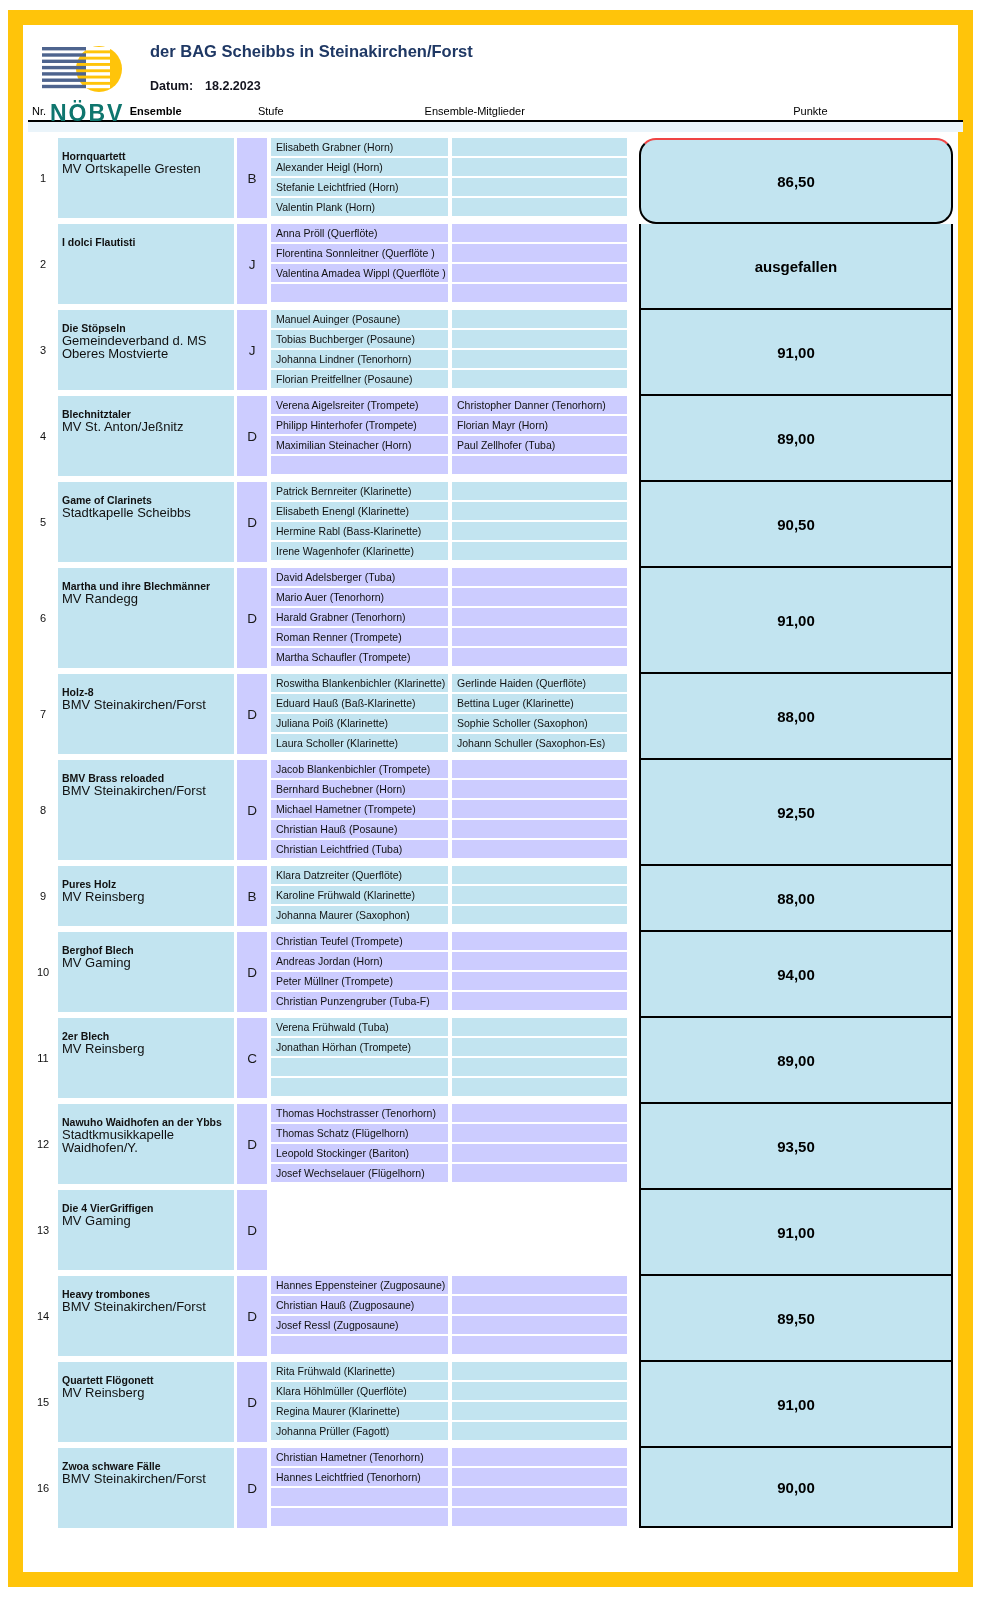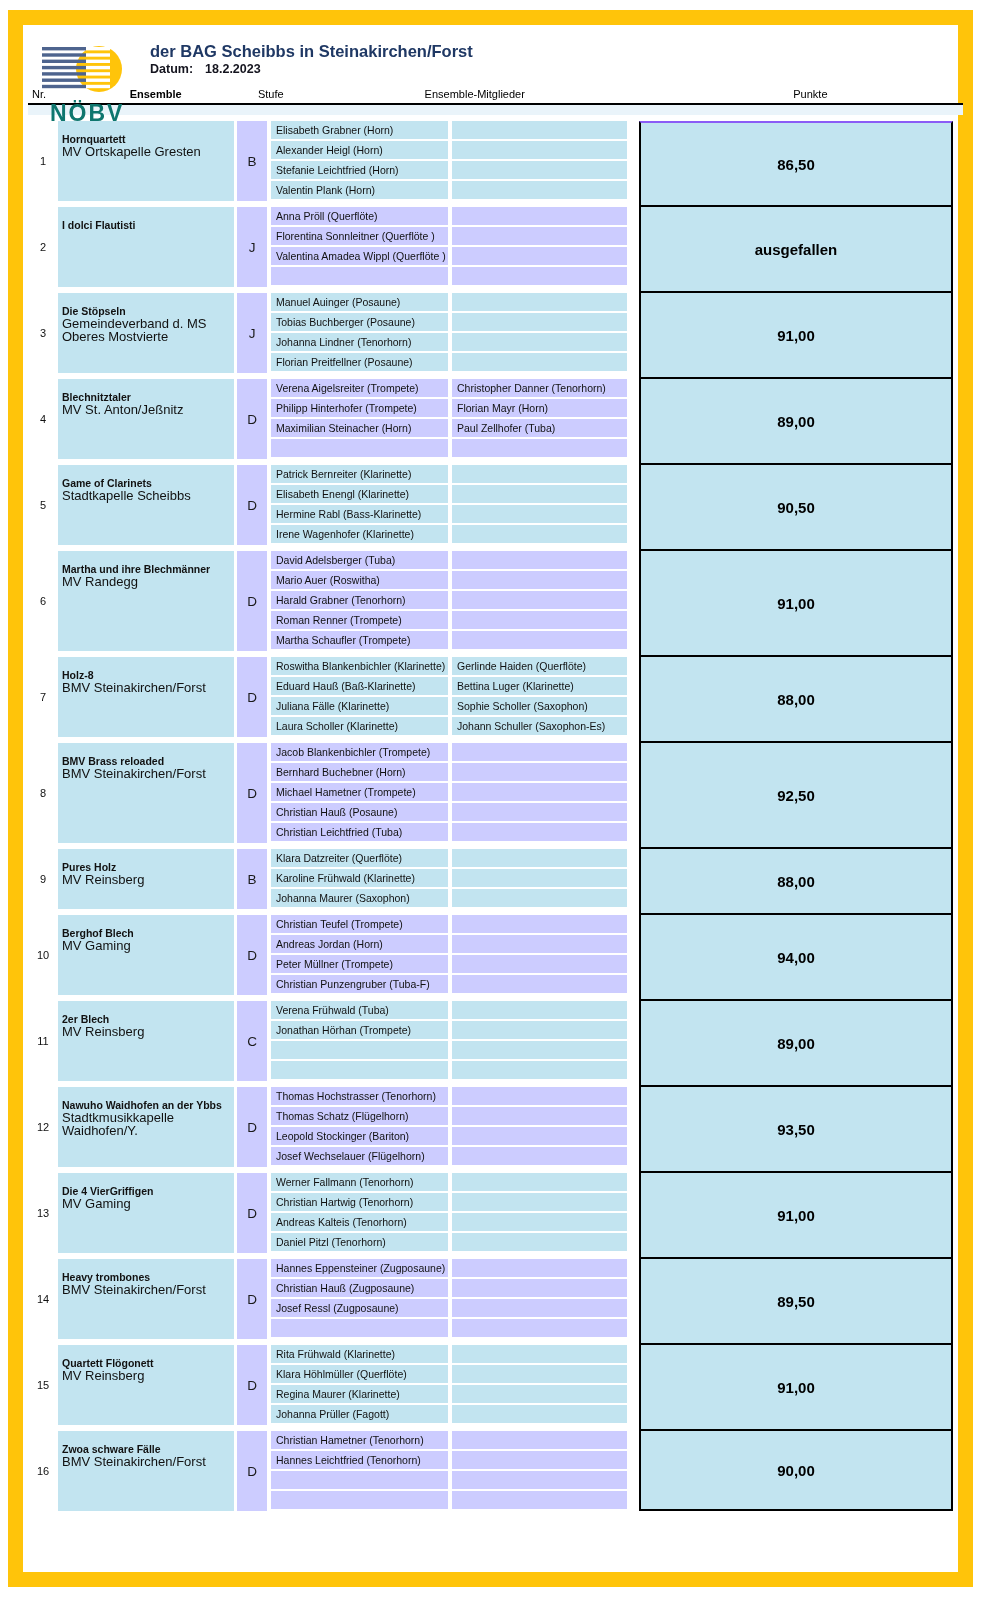--- a/index.html
+++ b/index.html
@@ -14,7 +14,7 @@
   .titleblock{margin-left:122px;}
   .title{font-size:30px;line-height:34px;font-weight:bold;color:#1F3864;margin-top:2px;}
   .subtitle{font-size:16.5px;line-height:20px;font-weight:bold;color:#1F3864;margin-top:6px;}
-  .datum{font-size:12.5px;line-height:16px;font-weight:bold;color:#15151f;margin-top:0;}
+  .datum{font-size:12.5px;line-height:16px;font-weight:bold;color:#15151f;margin-top:17px;}
   .datum .val{margin-left:12px;}
 
   

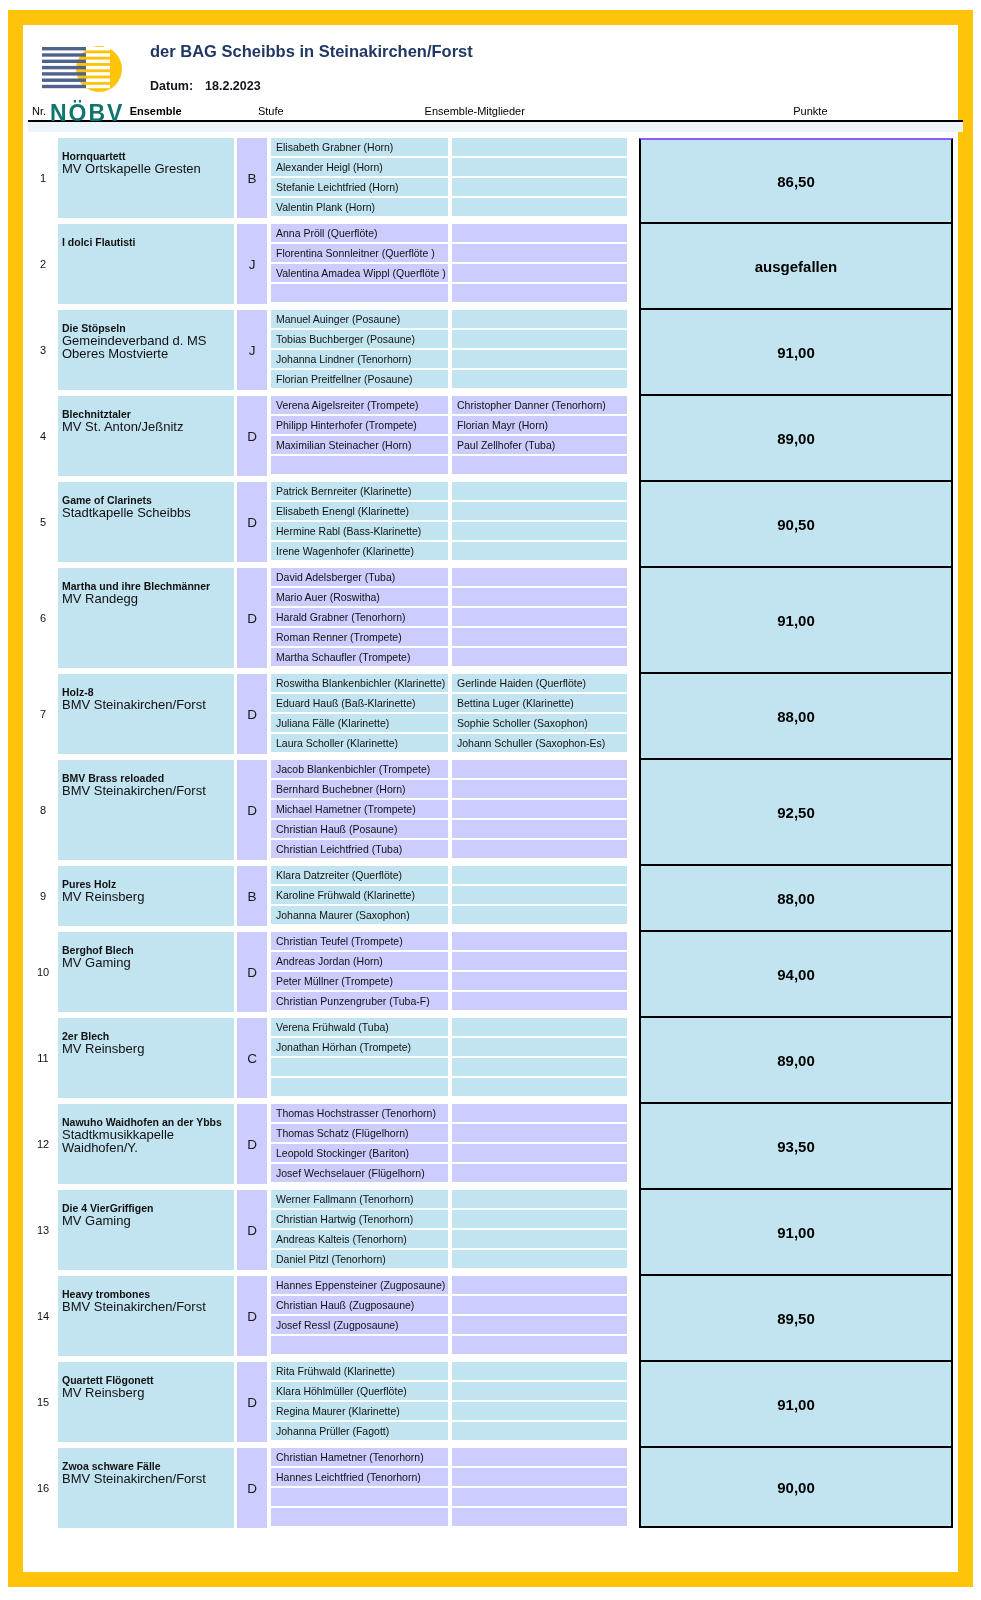--- a/index.html
+++ b/index.html
@@ -45,7 +45,7 @@
   .m-blue{background:#C2E4F0;}
   .m-lav{background:#CCCCFF;}
   .punkte{position:absolute;left:611px;top:0;width:314px;height:calc(100% + 6px);background:#C2E4F0;border:2px solid #000;border-top:none;box-sizing:border-box;display:flex;align-items:center;justify-content:center;font-size:15px;font-weight:bold;color:#000;}
-  .group-row:first-child .punkte{border-top:2px solid #8b5cf6;}
+  .group-row:first-child .punkte{border-top:2px solid #ef4444;border-radius:17px;}
   .group-row:last-child .punkte{height:100%;}
 </style>
 </head>

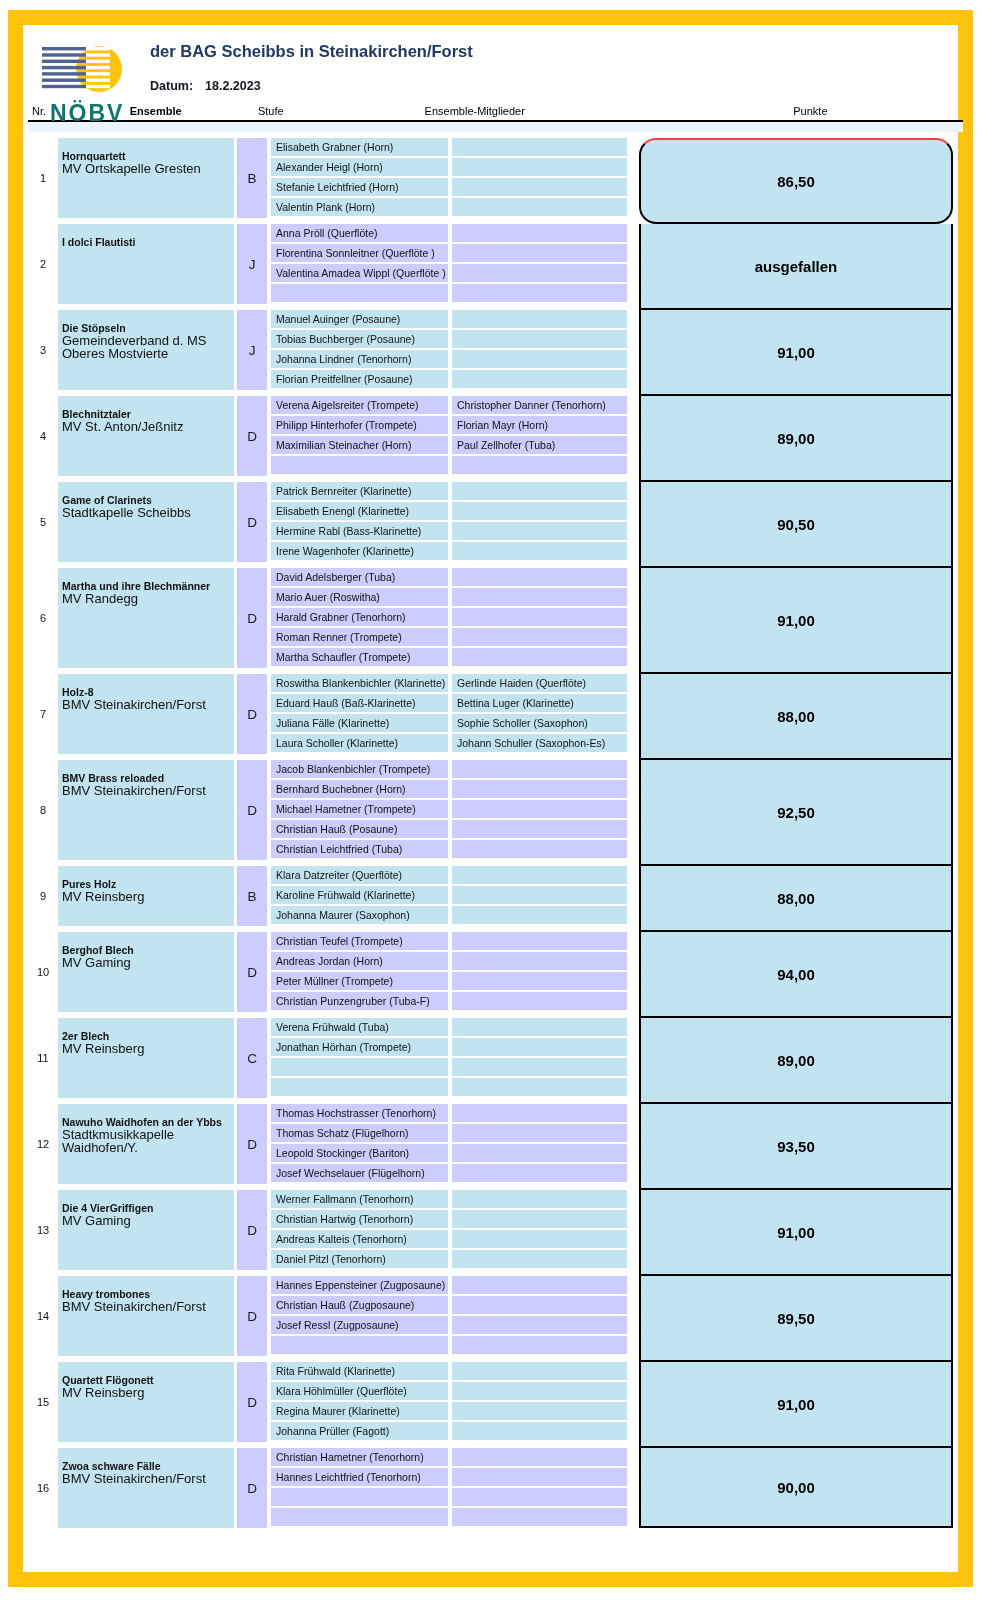--- a/index.html
+++ b/index.html
@@ -220,7 +220,7 @@
           <div class="members">
             <div class="mcol mcol1">
               <div class="mcell m-lav">David  Adelsberger (Tuba)</div>
-              <div class="mcell m-lav">Mario  Auer (Roswitha)</div>
+              <div class="mcell m-lav">Mario  Auer (Tenorhorn)</div>
               <div class="mcell m-lav">Harald Grabner (Tenorhorn)</div>
               <div class="mcell m-lav">Roman Renner (Trompete)</div>
               <div class="mcell m-lav">Martha Schaufler (Trompete)</div>

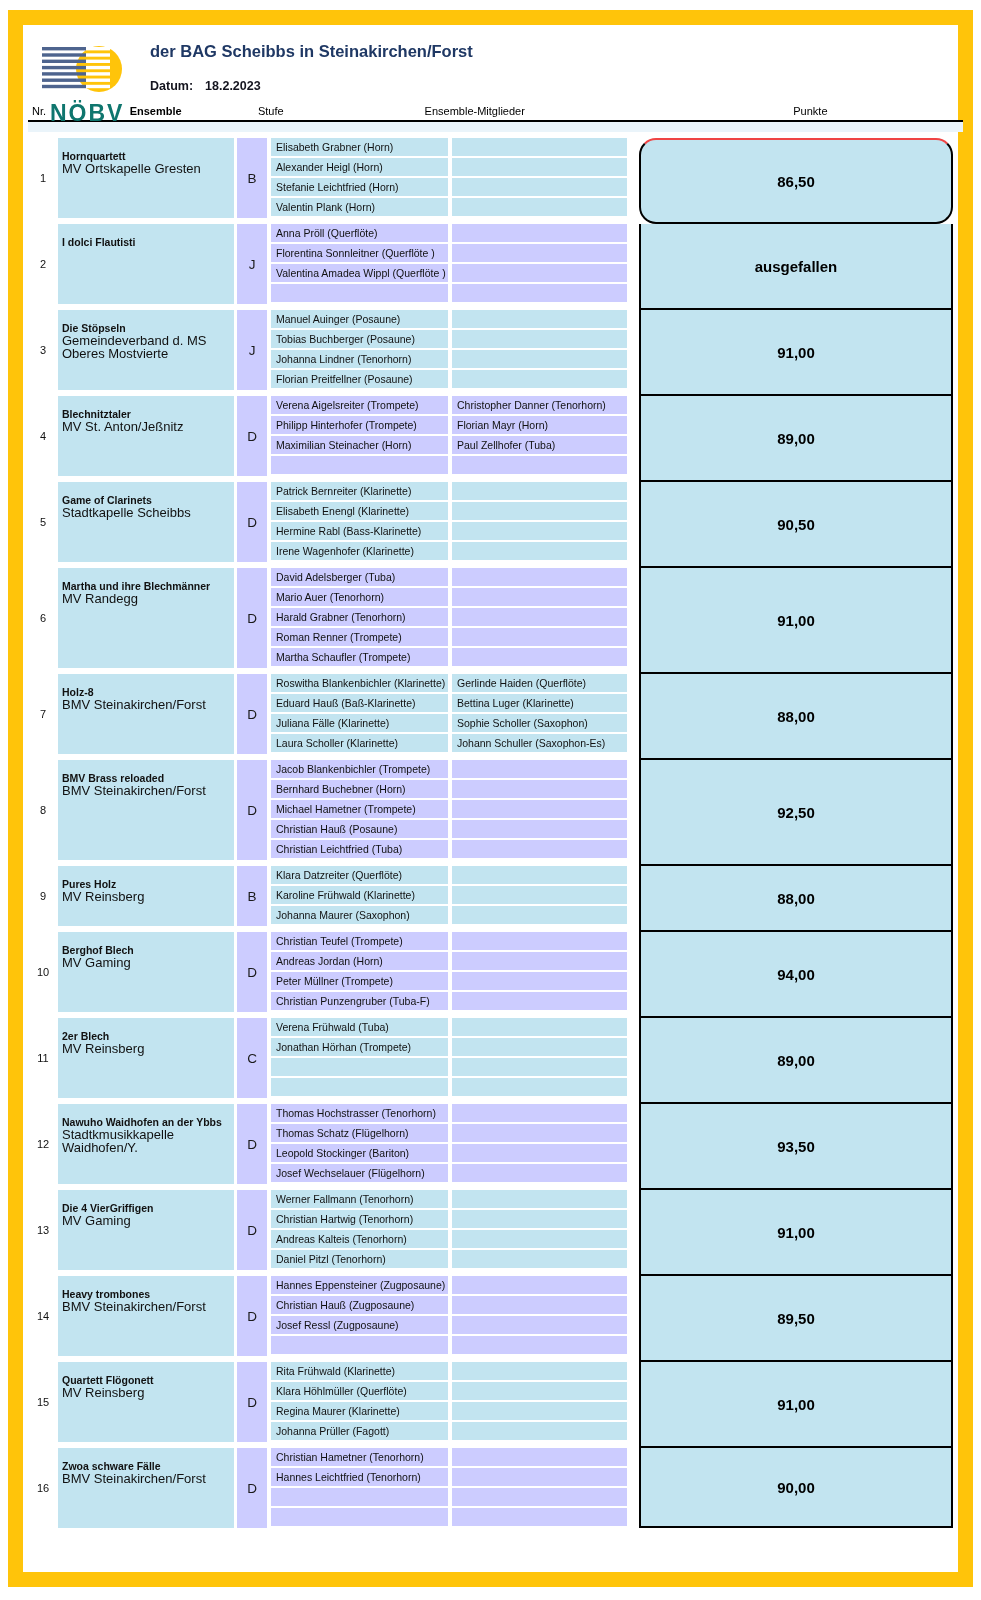--- a/index.html
+++ b/index.html
@@ -246,7 +246,7 @@
             <div class="mcol mcol1">
               <div class="mcell m-blue">Roswitha Blankenbichler (Klarinette)</div>
               <div class="mcell m-blue">Eduard Hauß (Baß-Klarinette)</div>
-              <div class="mcell m-blue">Juliana Fälle (Klarinette)</div>
+              <div class="mcell m-blue">Juliana Poiß (Klarinette)</div>
               <div class="mcell m-blue">Laura Scholler (Klarinette)</div>
             </div>
             <div class="mcol mcol2">

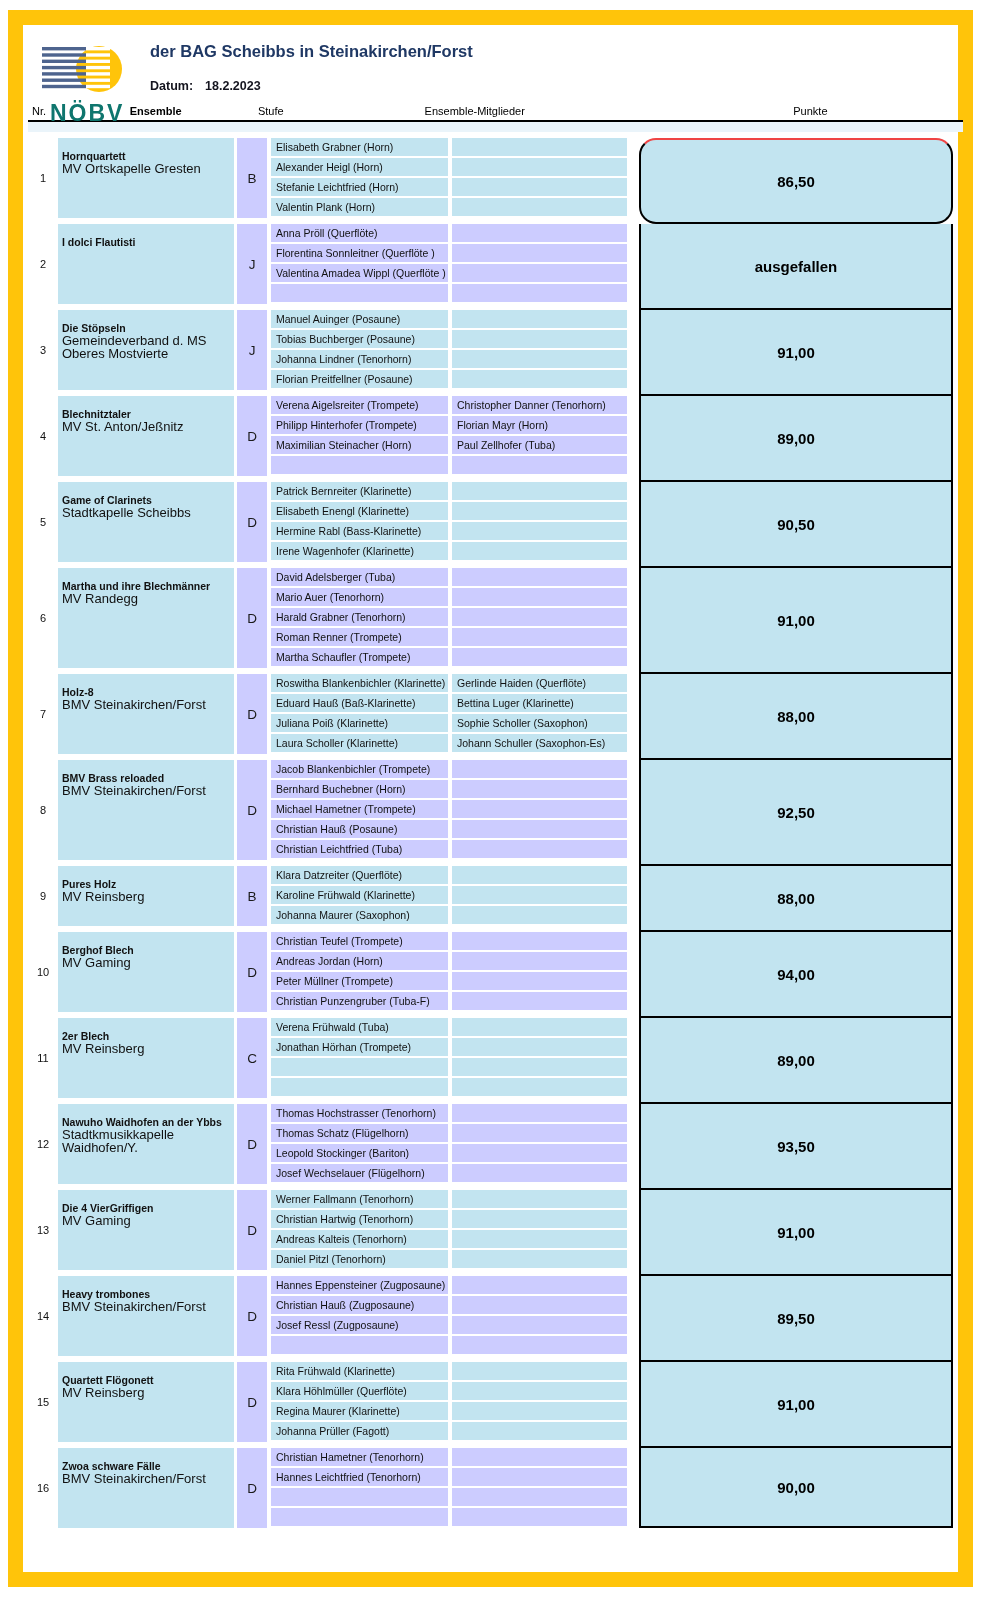--- a/index.html
+++ b/index.html
@@ -380,20 +380,6 @@
             <div class="ens-org">MV Gaming</div>
           </div>
           <div class="stufe-cell">D</div>
-          <div class="members">
-            <div class="mcol mcol1">
-              <div class="mcell m-blue">Werner Fallmann (Tenorhorn)</div>
-              <div class="mcell m-blue">Christian Hartwig (Tenorhorn)</div>
-              <div class="mcell m-blue">Andreas Kalteis (Tenorhorn)</div>
-              <div class="mcell m-blue">Daniel Pitzl (Tenorhorn)</div>
-            </div>
-            <div class="mcol mcol2">
-              <div class="mcell m-blue"></div>
-              <div class="mcell m-blue"></div>
-              <div class="mcell m-blue"></div>
-              <div class="mcell m-blue"></div>
-            </div>
-          </div>
           <div class="punkte">91,00</div>
         </div>
         <div class="group-row" style="height: 80px;">

